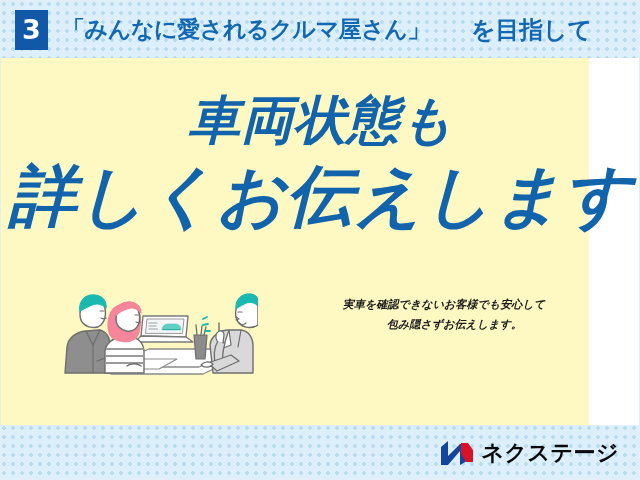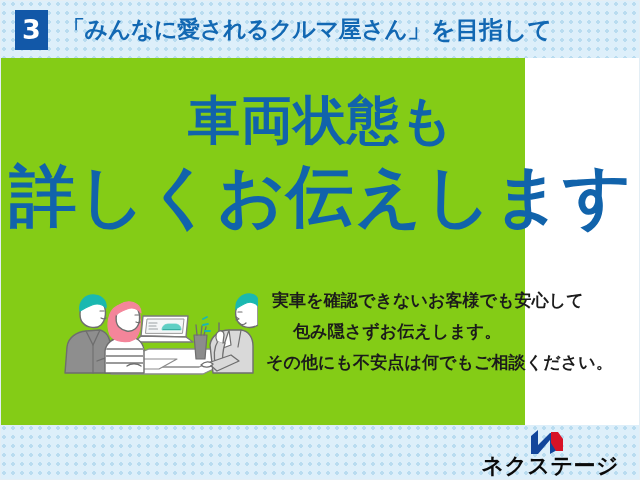--- a/index.html
+++ b/index.html
@@ -65,6 +65,7 @@
     line-height: 1;
     display: flex;
     align-items: flex-start;
+    gap: 40px;
   }
   .header-title .ht-main {
     font-size: 23px;

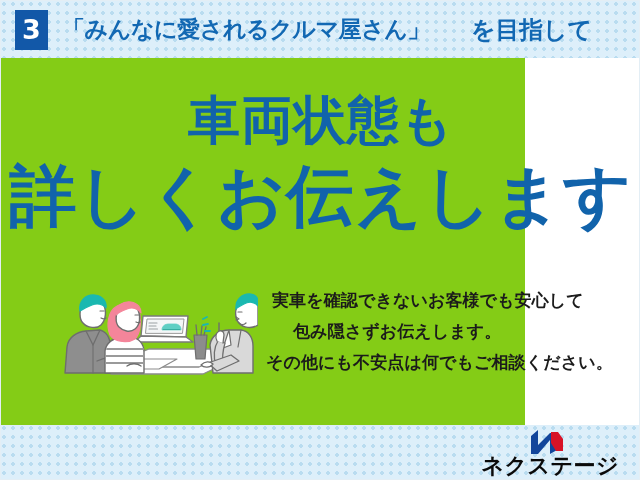--- a/index.html
+++ b/index.html
@@ -82,9 +82,10 @@
     position: absolute;
     left: 0;
     top: 57px;
-    width: 524px;
+    width: 588px;
     height: 367px;
-    background: #84cc16;
+    background: #fef9c3;
+    font-style: italic;
   }
 
   .headline {

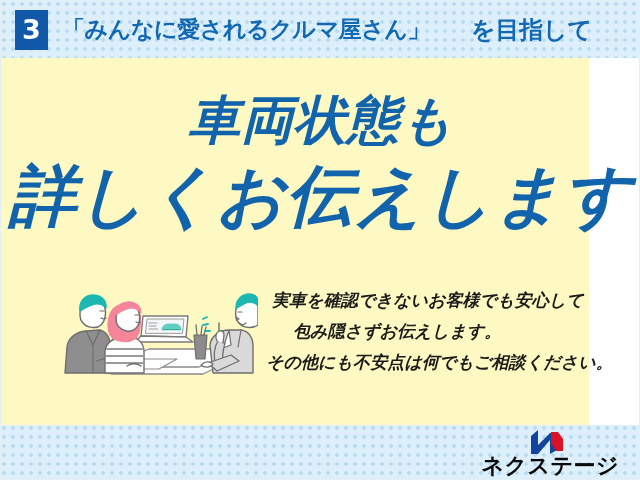--- a/index.html
+++ b/index.html
@@ -123,13 +123,14 @@
   .bodycopy {
     position: absolute;
     left: 265px;
-    top: 228px;
+    top: 236px;
     width: 350px;
     color: #1b1b1b;
-    font-size: 17px;
+    font-size: 11px;
     line-height: 1.82;
     font-weight: bold;
     letter-spacing: 0.1px;
+    text-align: center;
   }
   .bodycopy .bc-line { display: block; white-space: nowrap; }
   .bodycopy .bc-line.l1 { padding-left: 6px; }

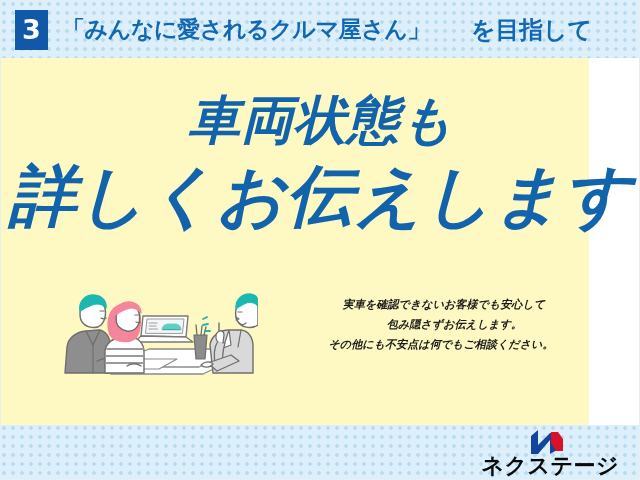--- a/index.html
+++ b/index.html
@@ -284,7 +284,6 @@
     <div class="bodycopy">
       <span class="bc-line l1">実車を確認できないお客様でも安心して</span>
       <span class="bc-line l3">包み隠さずお伝えします。</span>
-      <span class="bc-line l4">その他にも不安点は何でもご相談ください。</span>
     </div>
 
   </div>

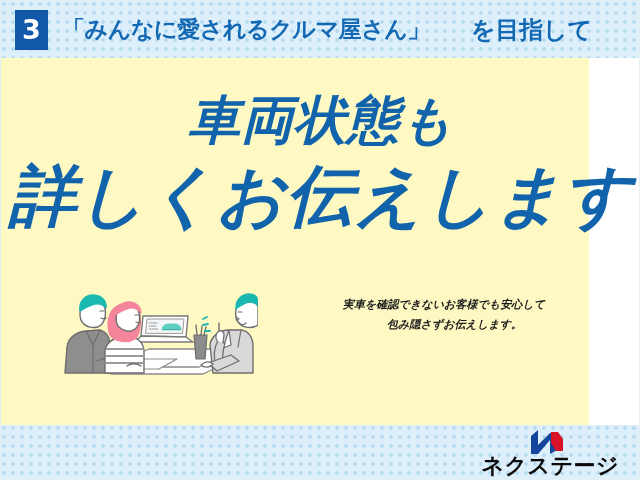--- a/index.html
+++ b/index.html
@@ -154,7 +154,6 @@
     display: flex;
     align-items: center;
     margin-right: 22px;
-    flex-direction: column;
   }
   .logo-mark {
     width: 34px;

